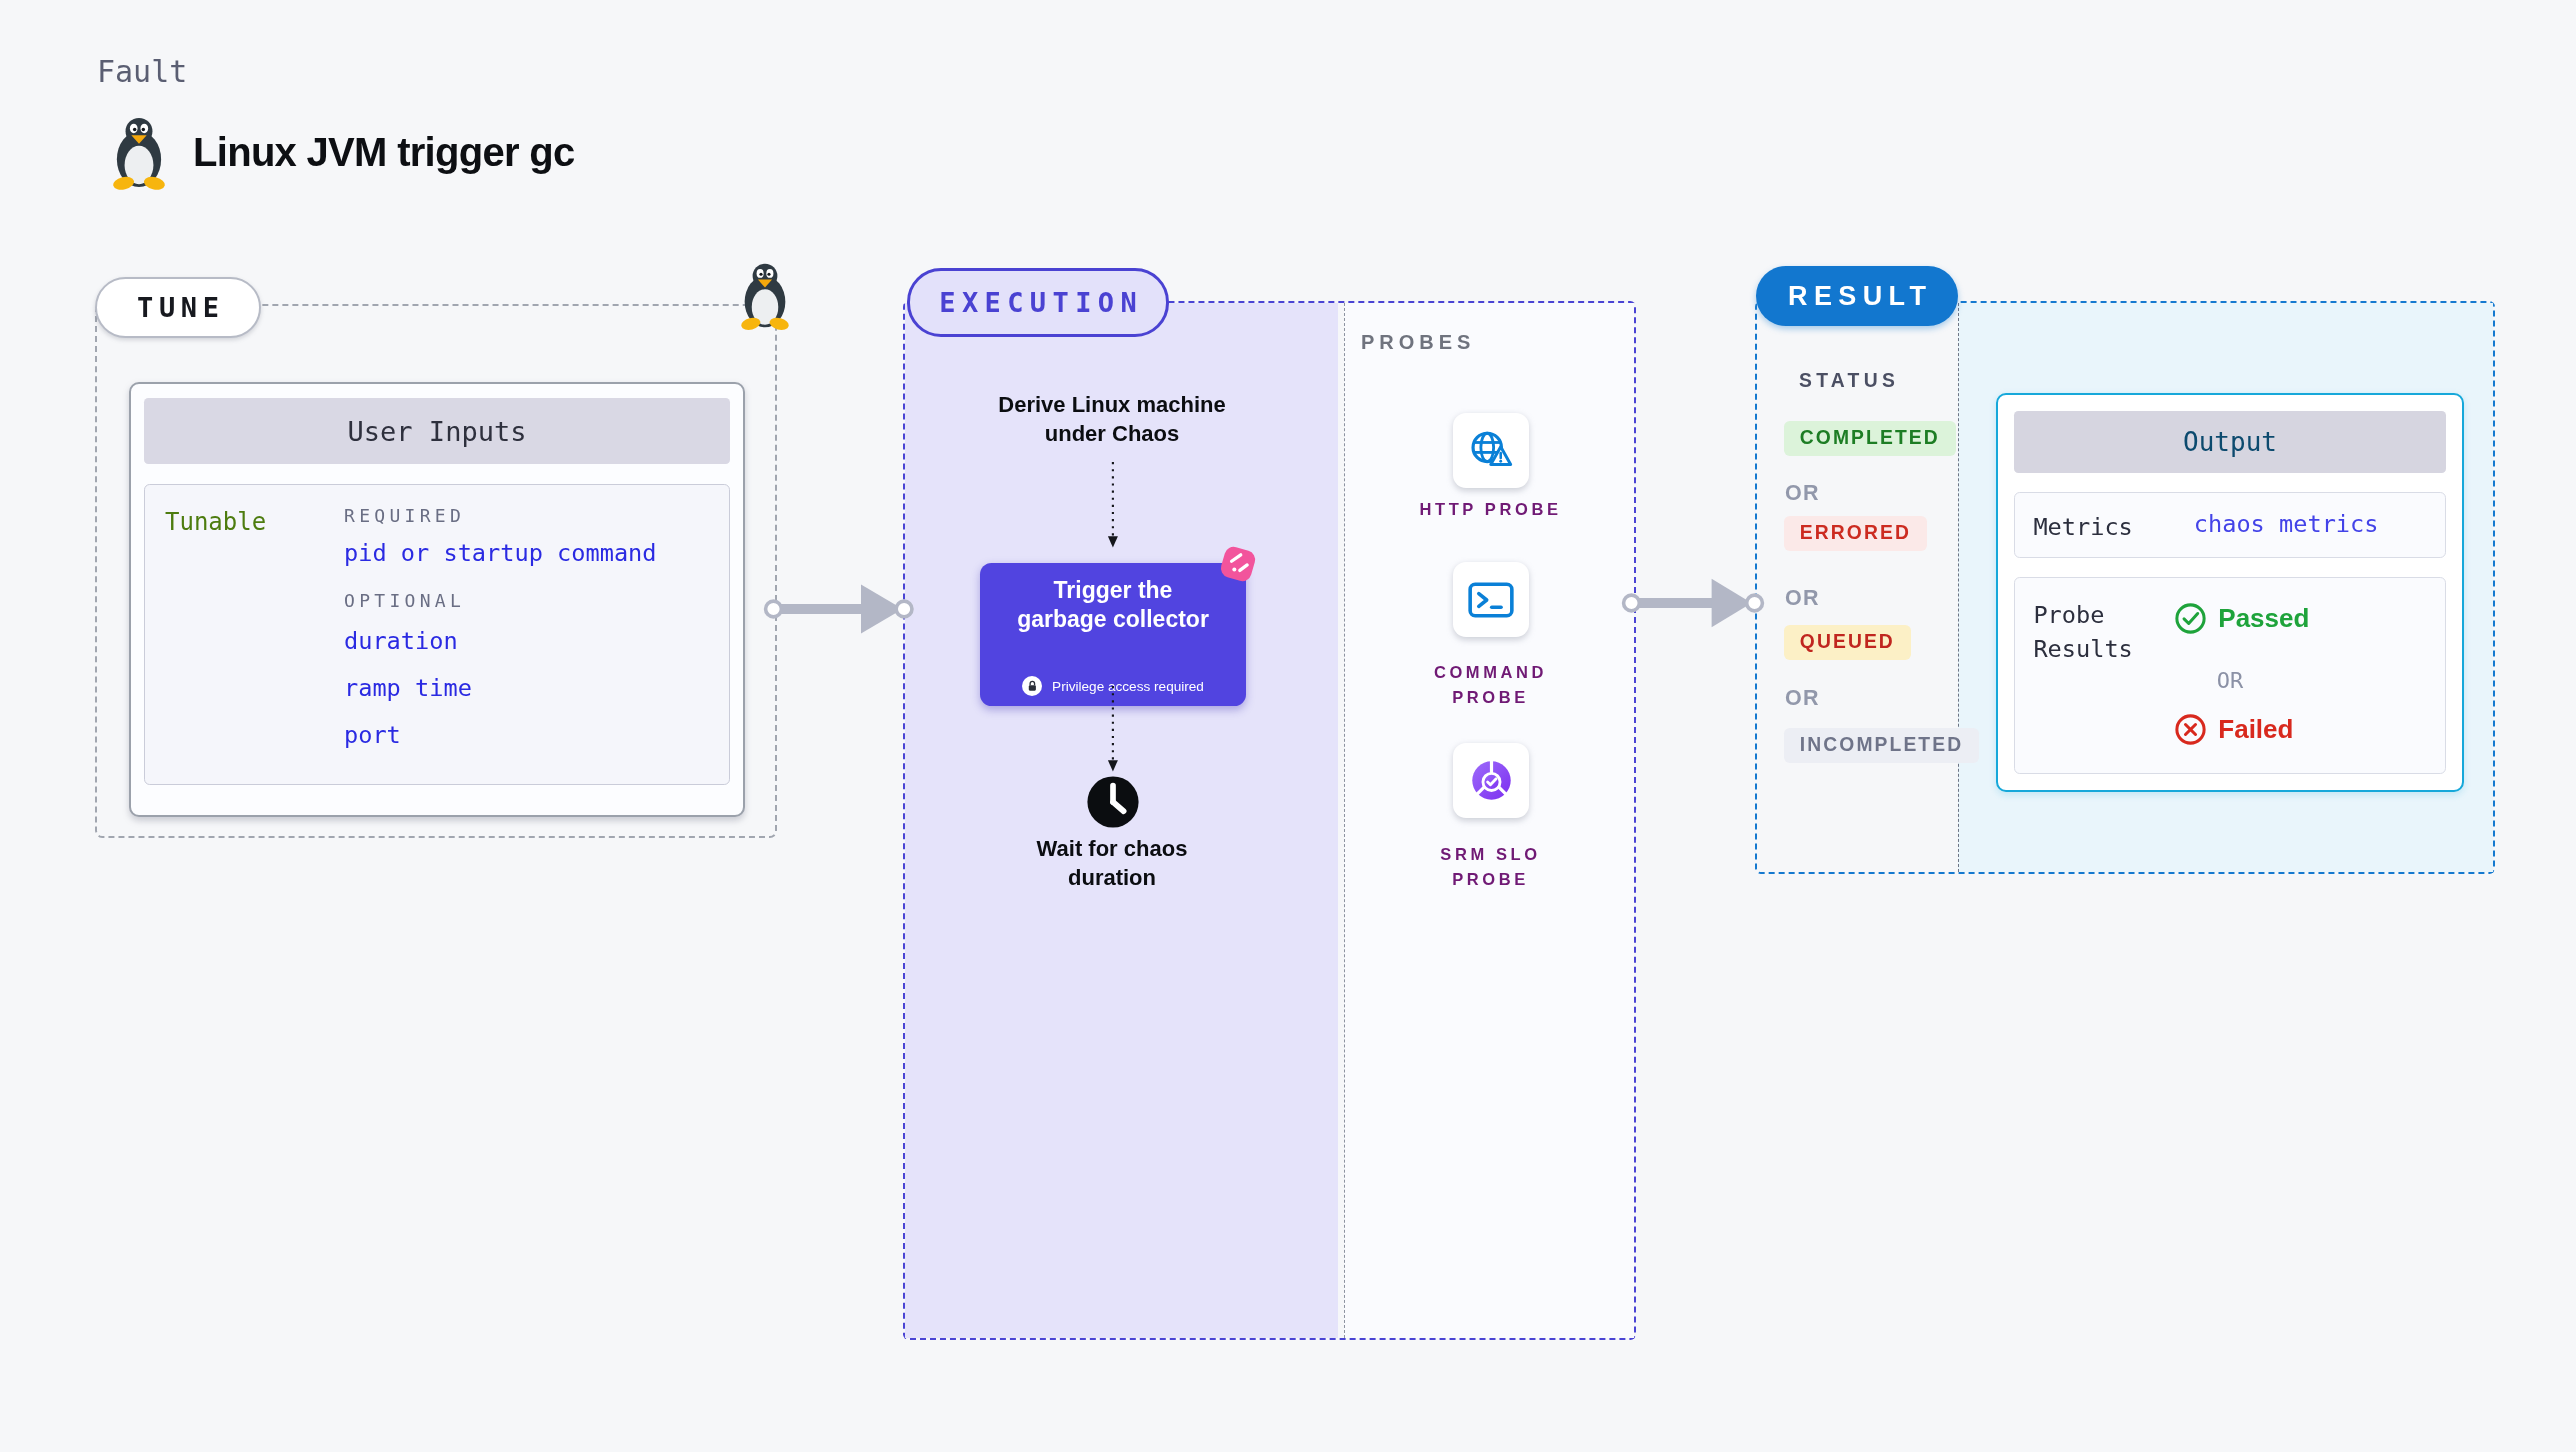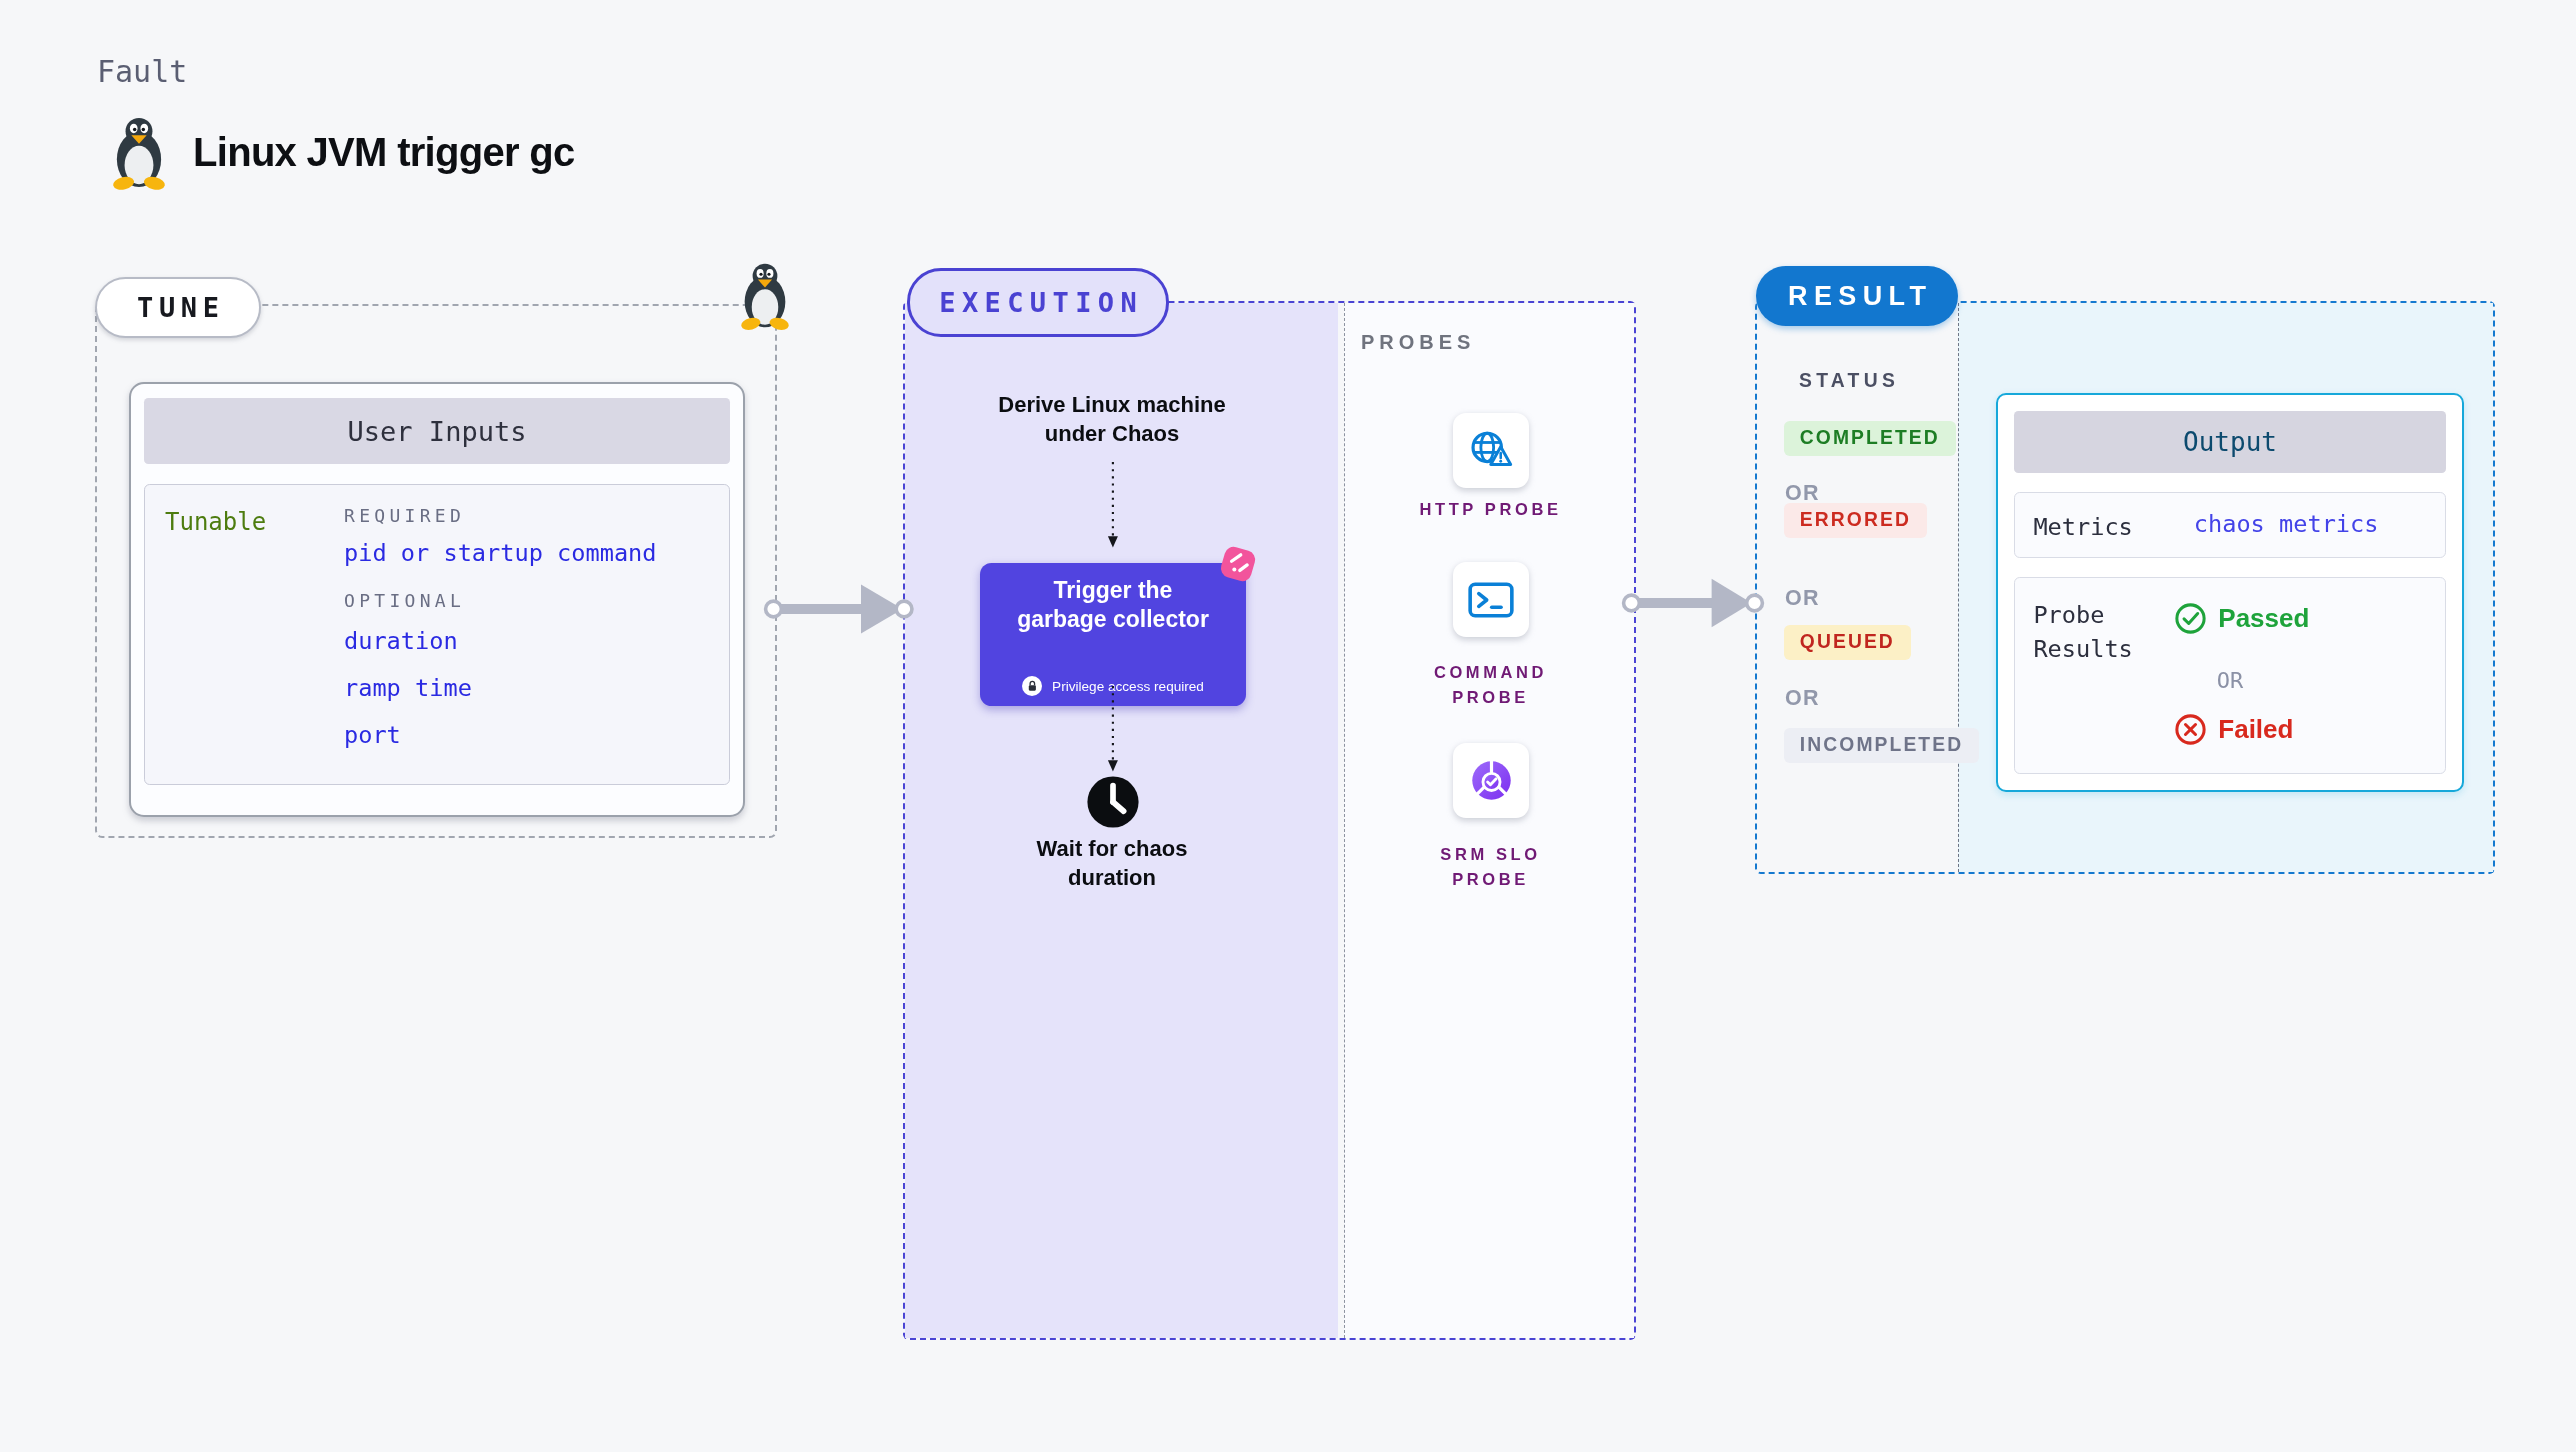--- a/index.html
+++ b/index.html
@@ -29,7 +29,7 @@
   
   .tune-box{left:95px;top:304px;width:678px;height:530px;border:2.1px dashed #a1a6b0;border-radius:7.2px;}
   .ui-card{left:129px;top:382px;width:612px;height:431px;background:#fcfdff;border:2.1px solid #9ba1ab;
-           border-radius:15px;box-shadow:0 3.6px 6.4px rgba(125,130,145,.35);}
+           border-radius:10px;box-shadow:0 3.6px 6.4px rgba(125,130,145,.35);}
   .ui-header{position:absolute;left:13px;right:13px;top:14.3px;height:66px;background:#d9d8e4;border-radius:4.3px;
              display:flex;align-items:center;justify-content:center;font-size:27px;color:#2e303d;}
   .ui-body{position:absolute;left:13px;right:13px;top:100px;height:299px;background:#f5f6fb;

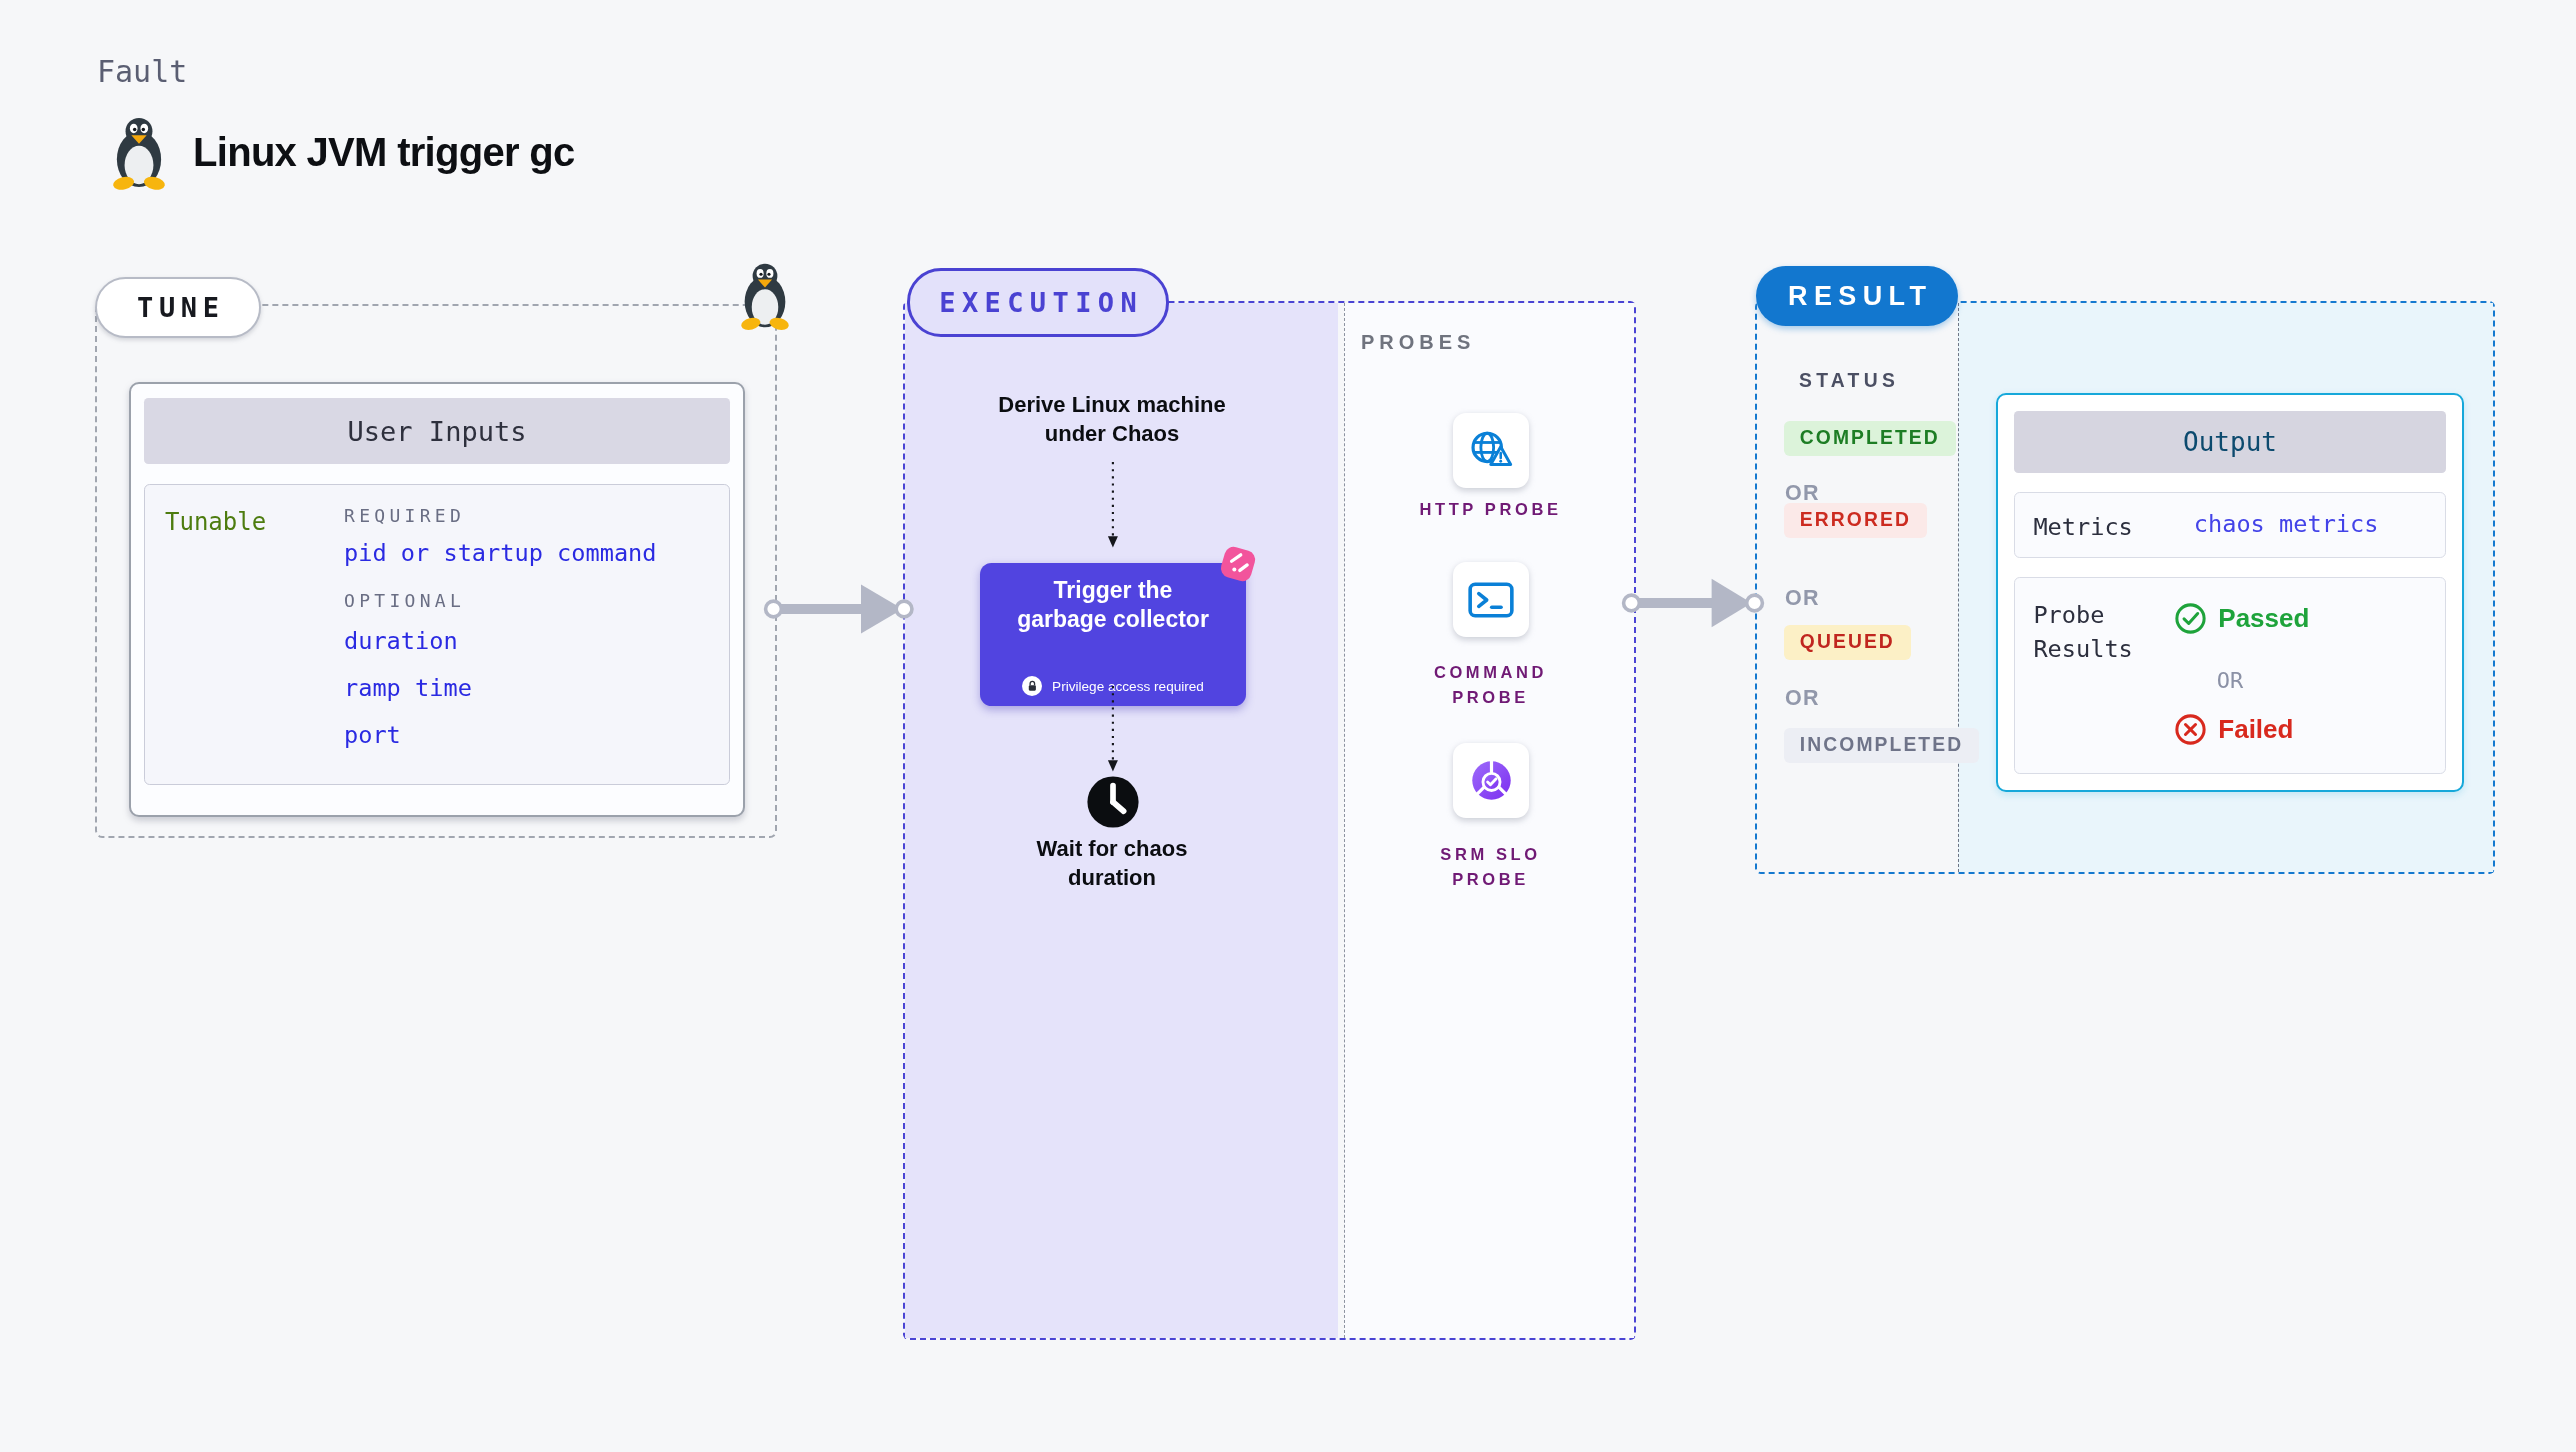--- a/index.html
+++ b/index.html
@@ -272,7 +272,7 @@
 
   <div class="badge b-green sans" style="top:421px;">COMPLETED</div>
   <div class="or-status sans" style="top:481px;">OR</div>
-  <div class="badge b-red sans" style="top:503px;">ERRORED</div>
+  <div class="badge b-red sans" style="top:516px;">ERRORED</div>
   <div class="or-status sans" style="top:586px;">OR</div>
   <div class="badge b-yellow sans" style="top:625px;text-align:right;">QUEUED</div>
   <div class="or-status sans" style="top:686px;">OR</div>

